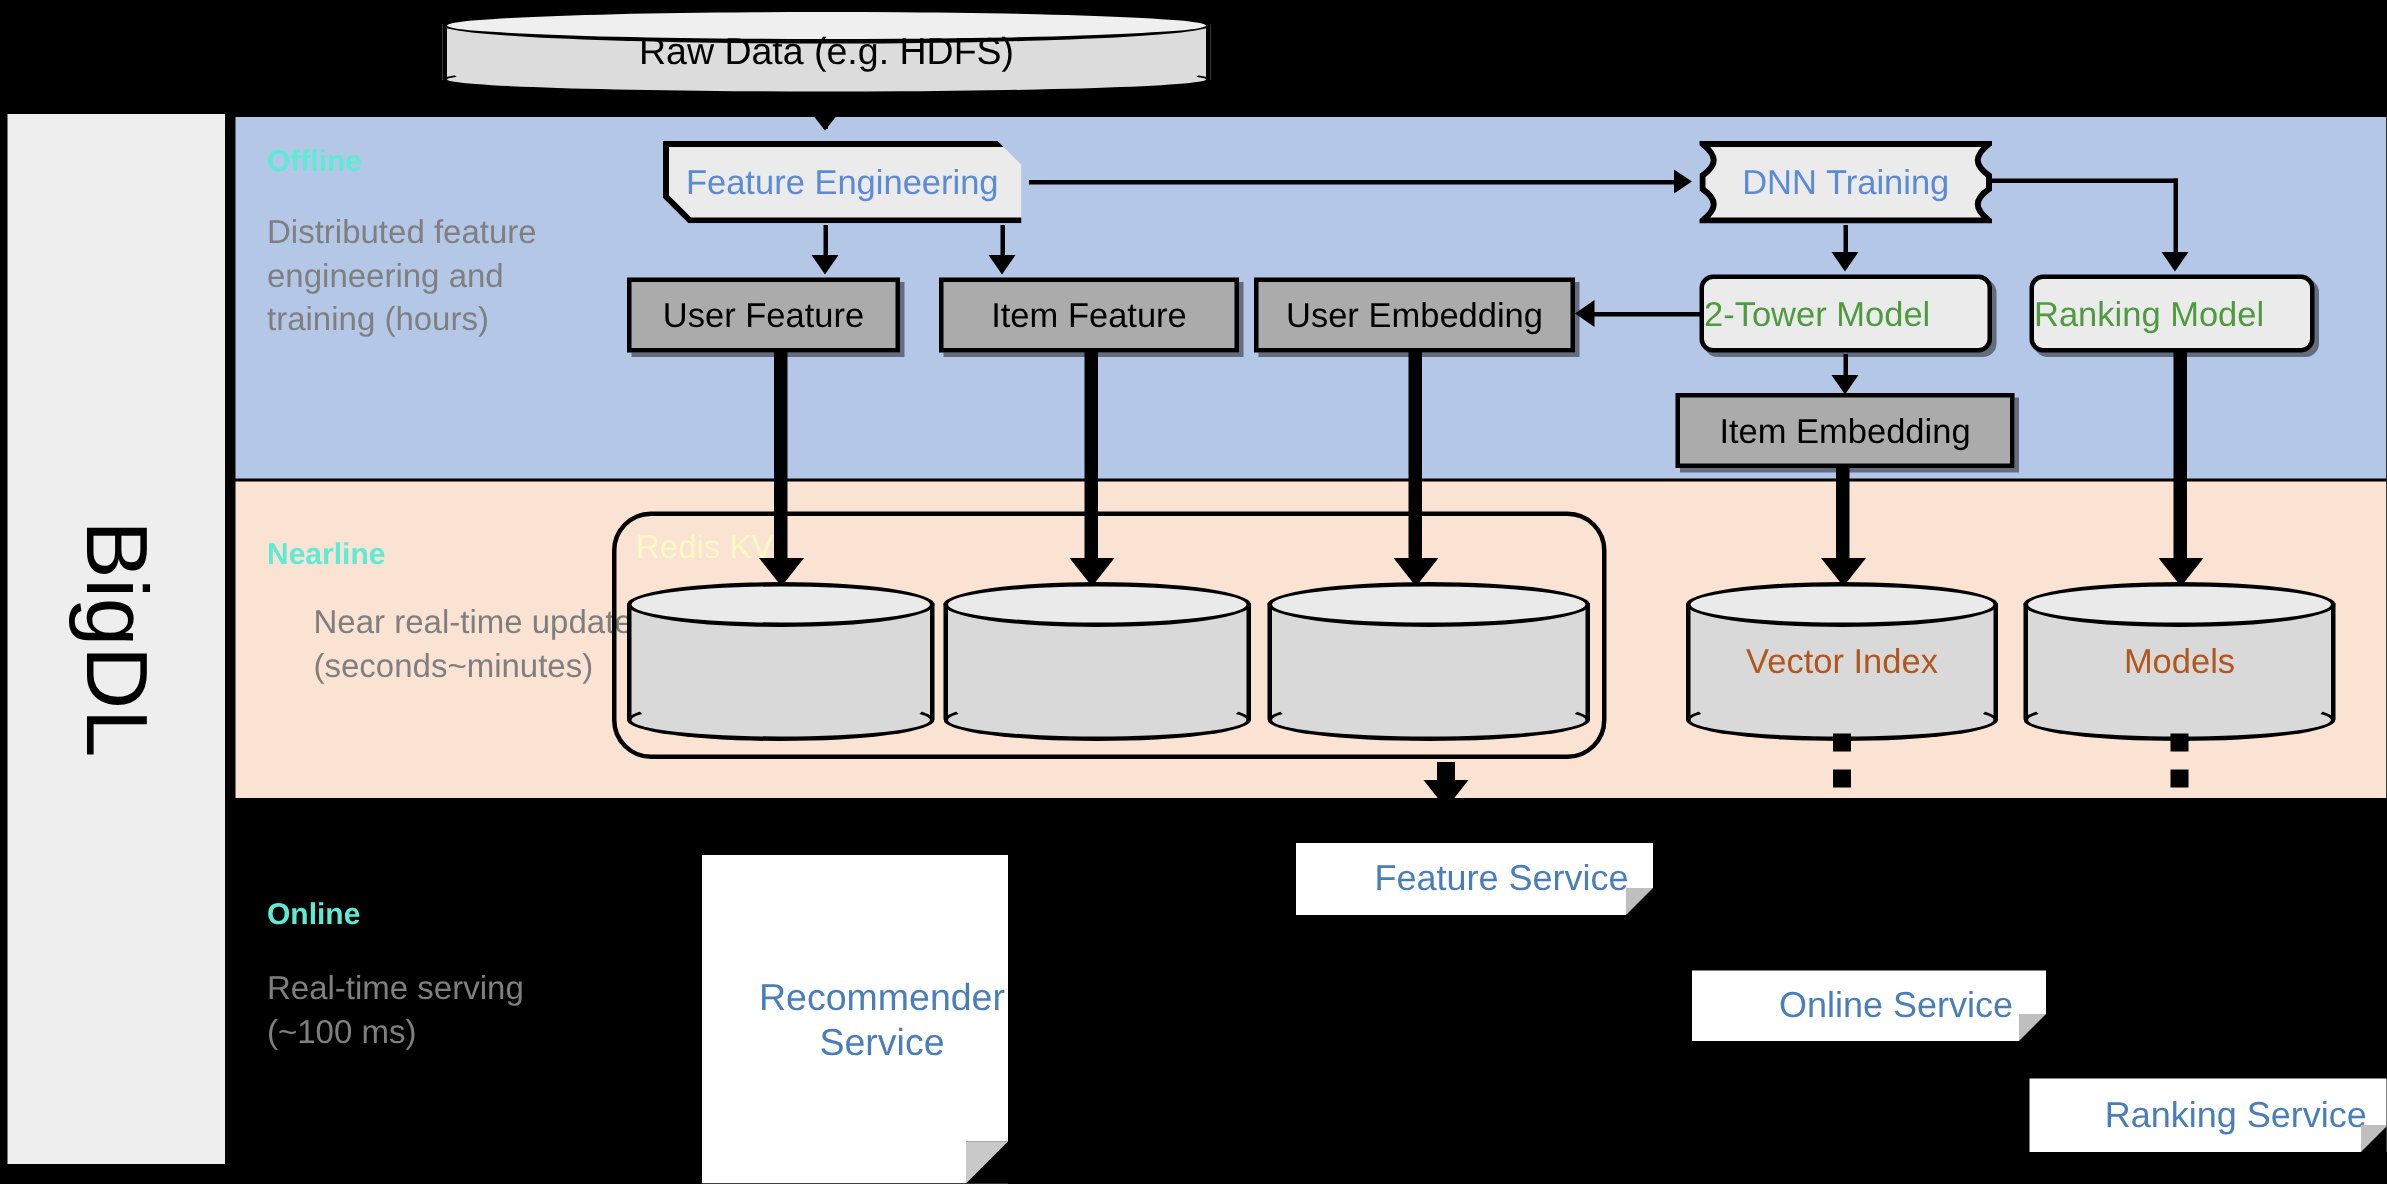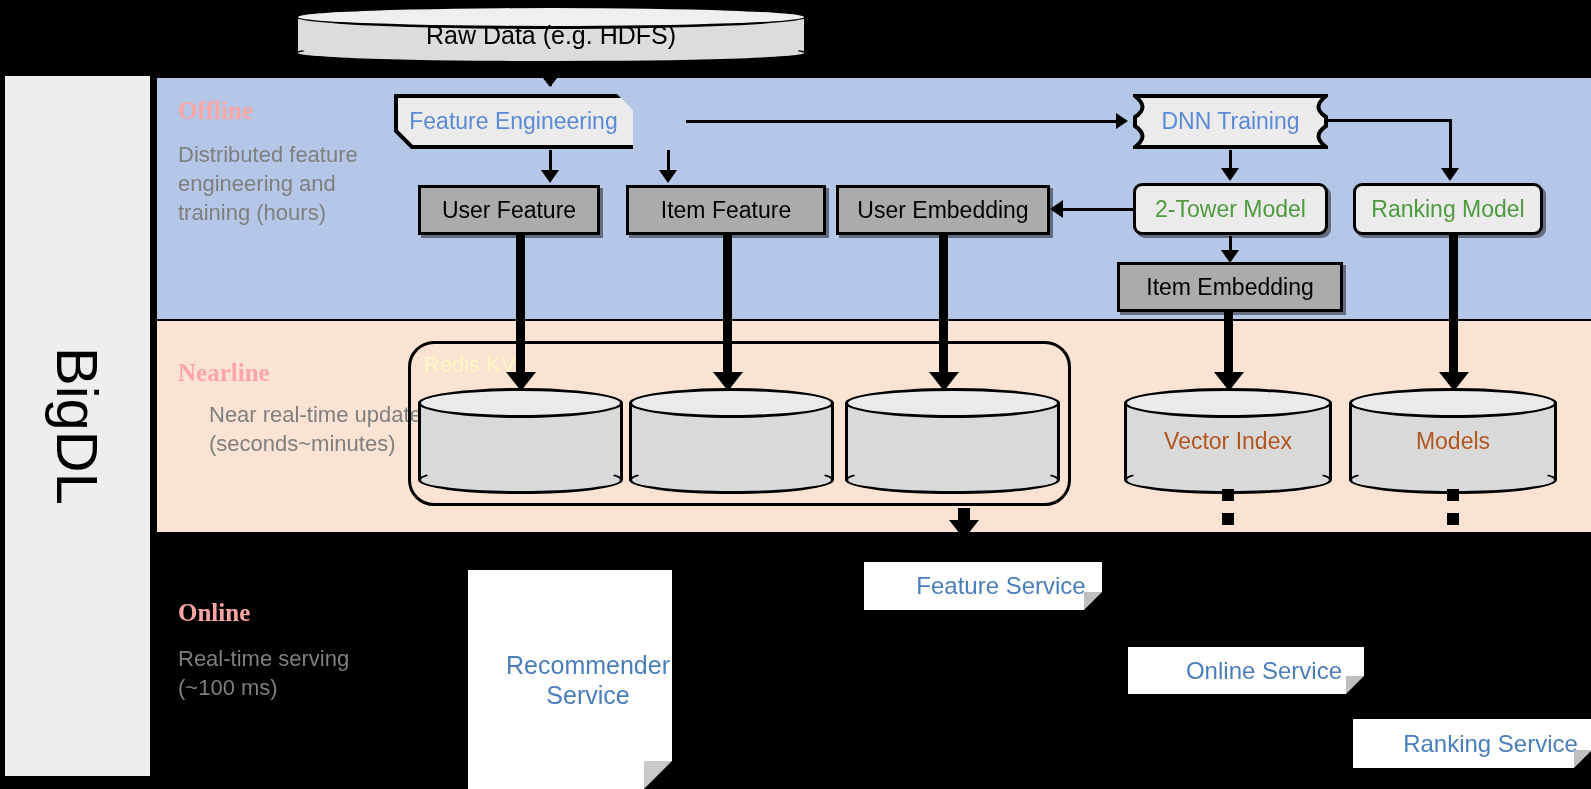--- a/index.html
+++ b/index.html
@@ -23,8 +23,8 @@
        letter-spacing:0px;}
 
   
-  .stage-title{position:absolute;color:#fca5a5;font-size:25px;font-weight:bold;
-       font-family:Liberation Serif, serif;}
+  .stage-title{position:absolute;color:#5eead4;font-size:20px;font-weight:bold;
+       font-family:Liberation Sans, sans-serif;}
   .stage-desc{position:absolute;color:#7f7f7f;font-size:22px;line-height:29px;
        font-family:"Liberation Sans",sans-serif;white-space:pre-line;}
   #offline-title{left:178px;top:97px;}

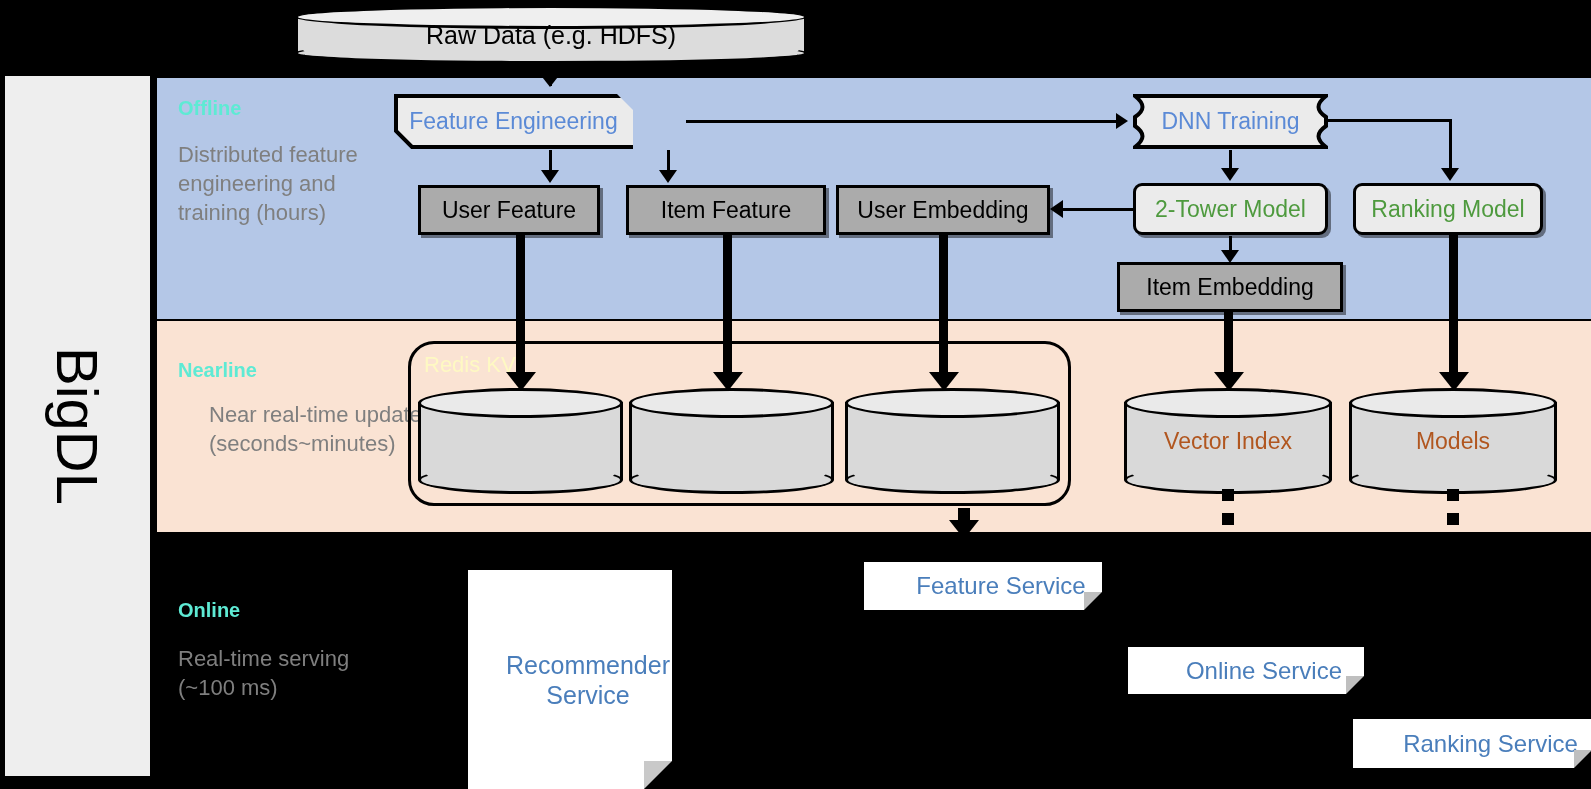--- a/index.html
+++ b/index.html
@@ -47,7 +47,7 @@
   .green-txt{color:#4e9a3e;}
 
   
-  #feature-engineering{left:394px;top:94px;width:239px;height:55px;
+  #feature-engineering{left:442px;top:94px;width:239px;height:55px;
        clip-path:polygon(0 0, calc(100% - 16px) 0, 100% 16px, 100% 100%, 16px 100%, 0 calc(100% - 16px));
        box-shadow:none;
        border:none;background:transparent;}

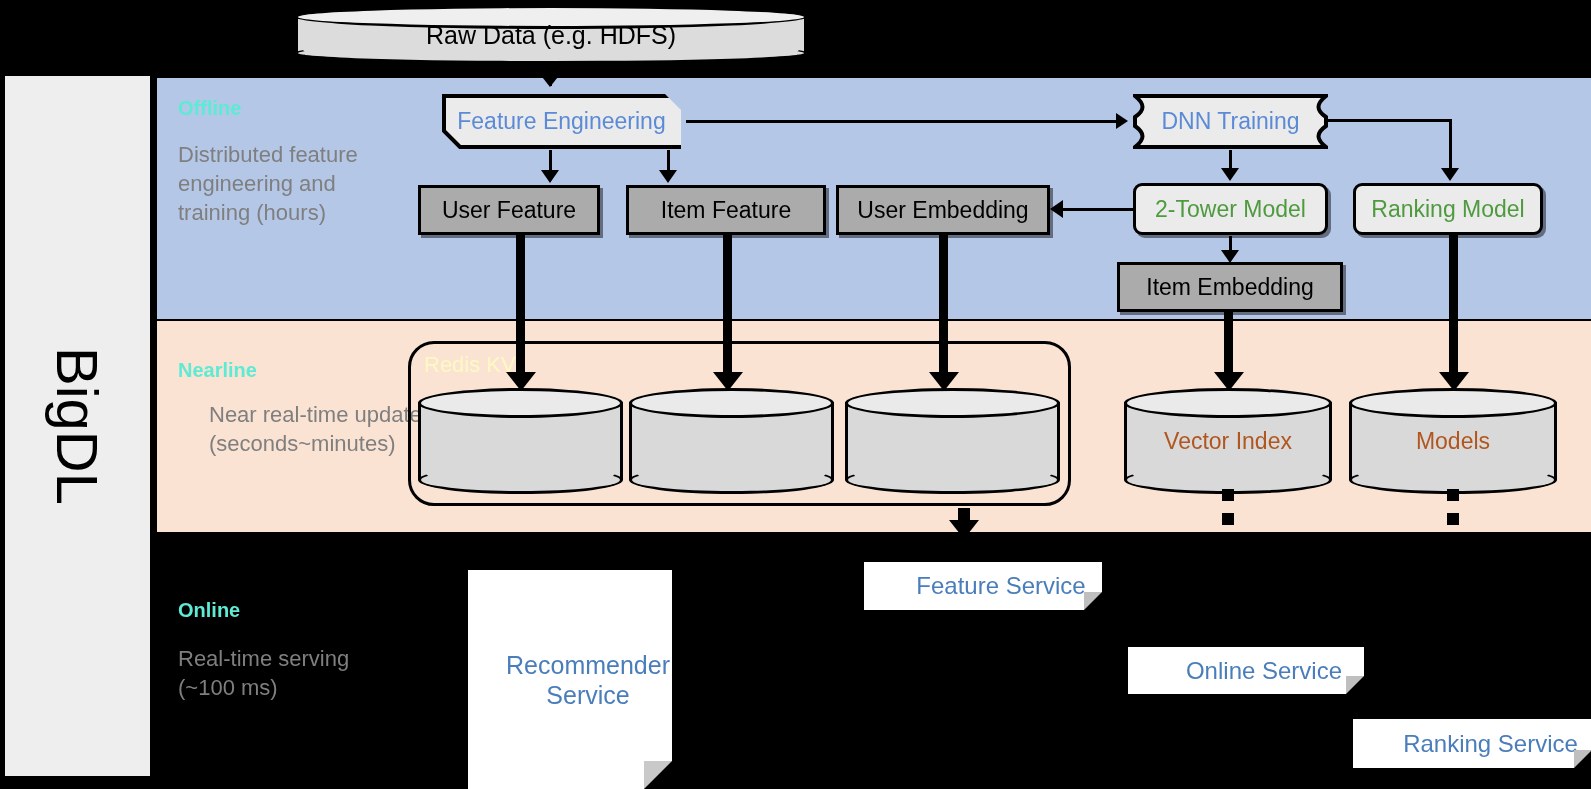--- a/index.html
+++ b/index.html
@@ -62,7 +62,7 @@
 
   
   .rbox{position:absolute;background:#ebebeb;border:3px solid #000;border-radius:9px;
-        box-sizing:border-box;display:flex;align-items:center;justify-content:center;
+        box-sizing:border-box;display:flex;align-items:center;justify-content:flex-start;
         font-size:23px;box-shadow:3px 3px 0 rgba(0,0,0,.45);
         font-family:"Liberation Sans",sans-serif;}
 

